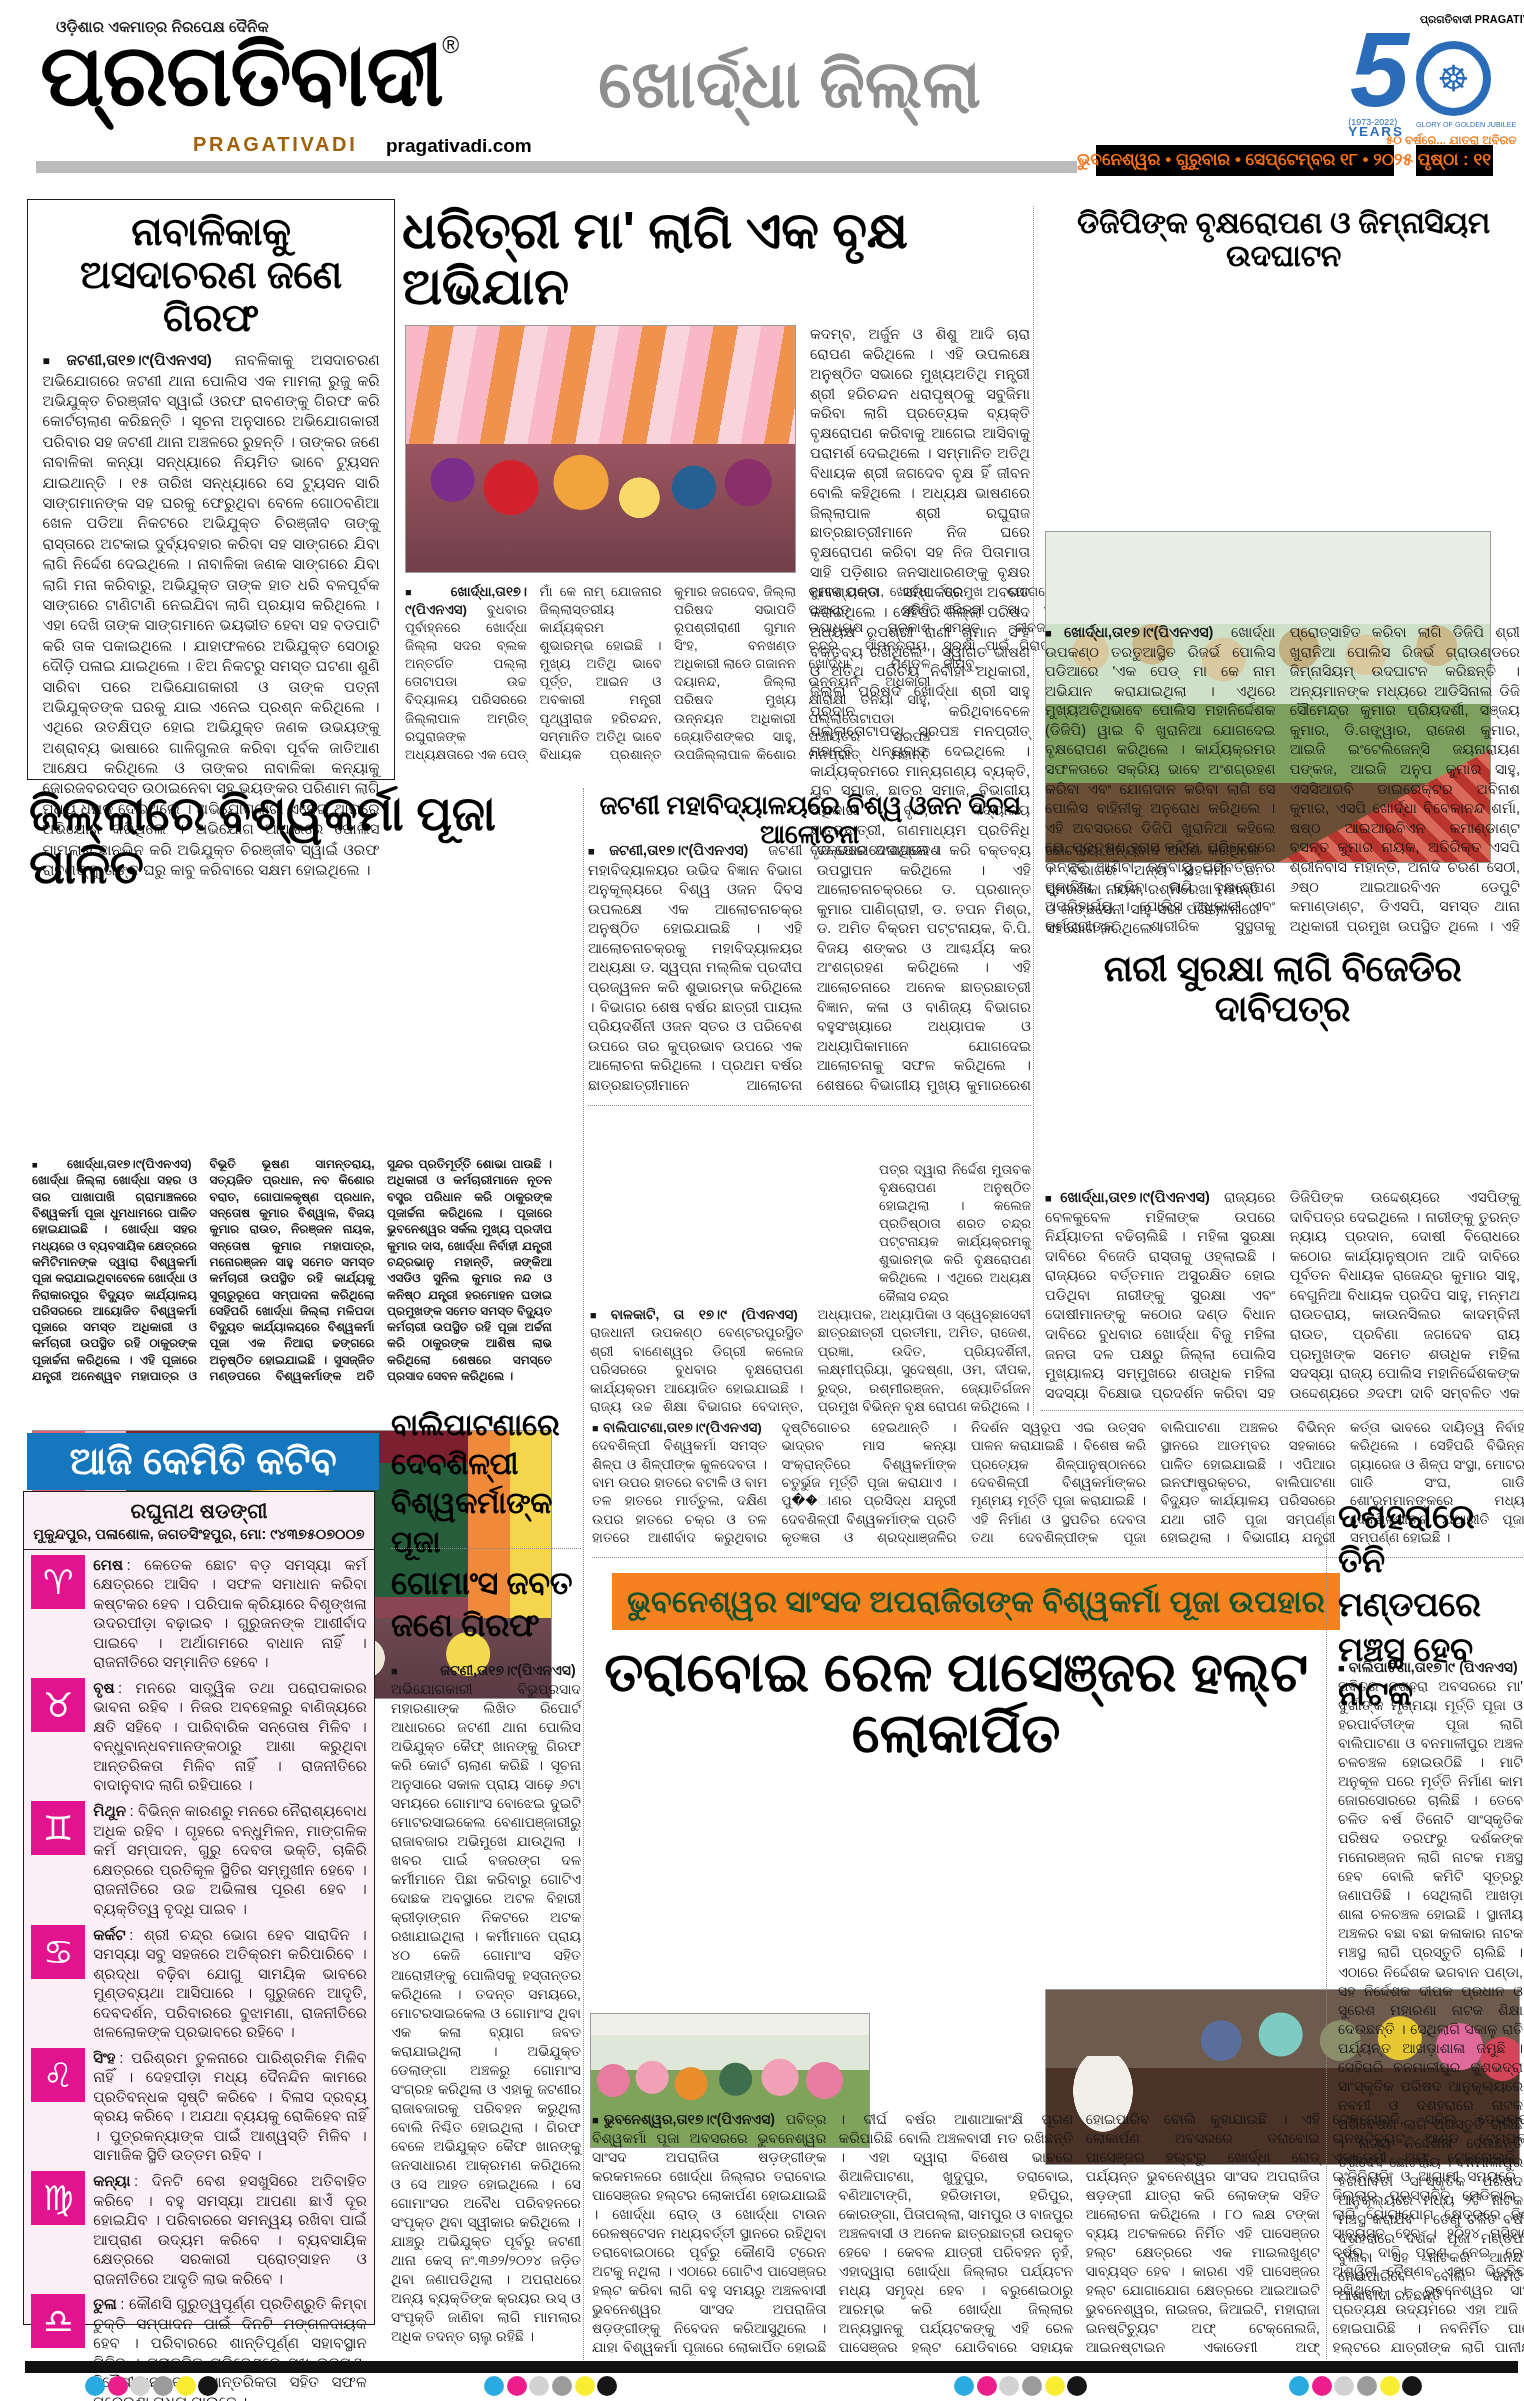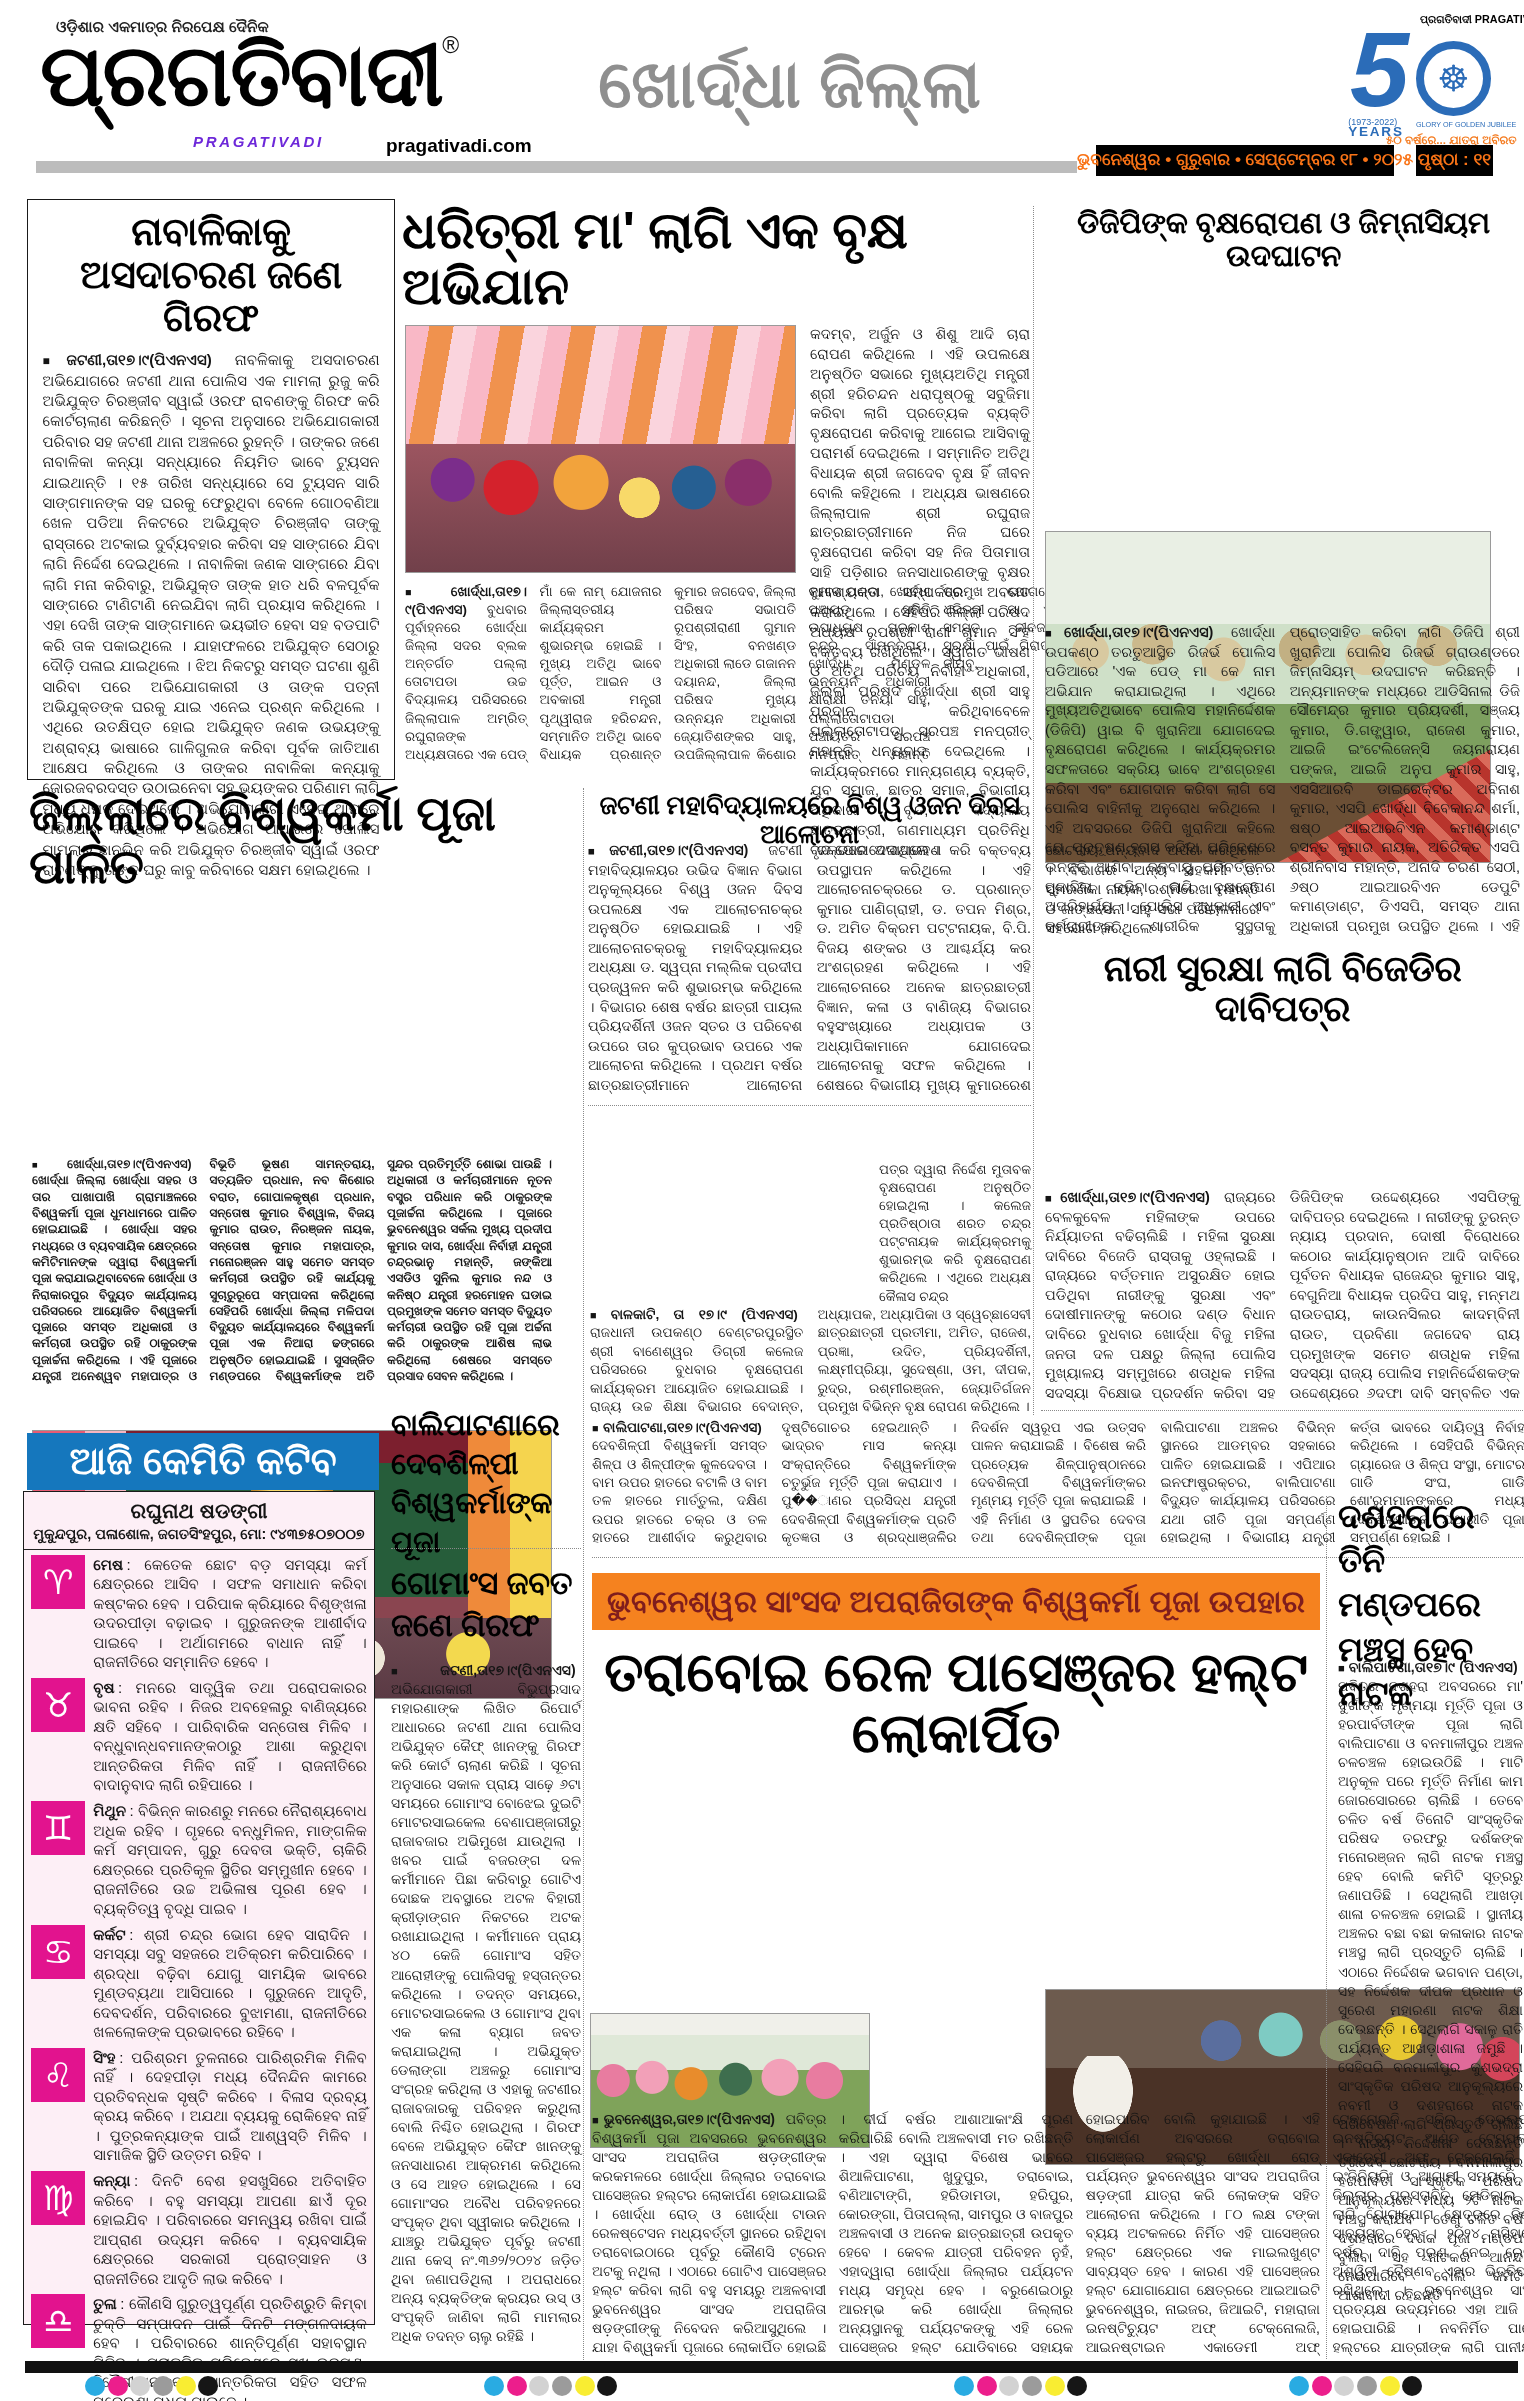--- a/index.html
+++ b/index.html
@@ -35,7 +35,7 @@
   .tagline{font-size:15.2px;font-weight:bold;color:#222;}
   .logo-odia{font-size:86px;font-weight:bold;color:#000;line-height:1;letter-spacing:-1.8px;}
   .logo-reg{font-size:23px;vertical-align:top;}
-  .logo-latin{font-size:15px;font-weight:bold;letter-spacing:2.7px;color:#6d28d9;font-style:italic;}
+  .logo-latin{font-size:20px;font-weight:bold;letter-spacing:2.7px;color:#a16207;}
   .website{font-size:19px;font-weight:bold;color:#000;}
   .section-title{font-size:66px;font-weight:bold;color:#8f8f8f;text-align:center;line-height:1.05;}
   .gray-rule{background:var(--gray-bar);}

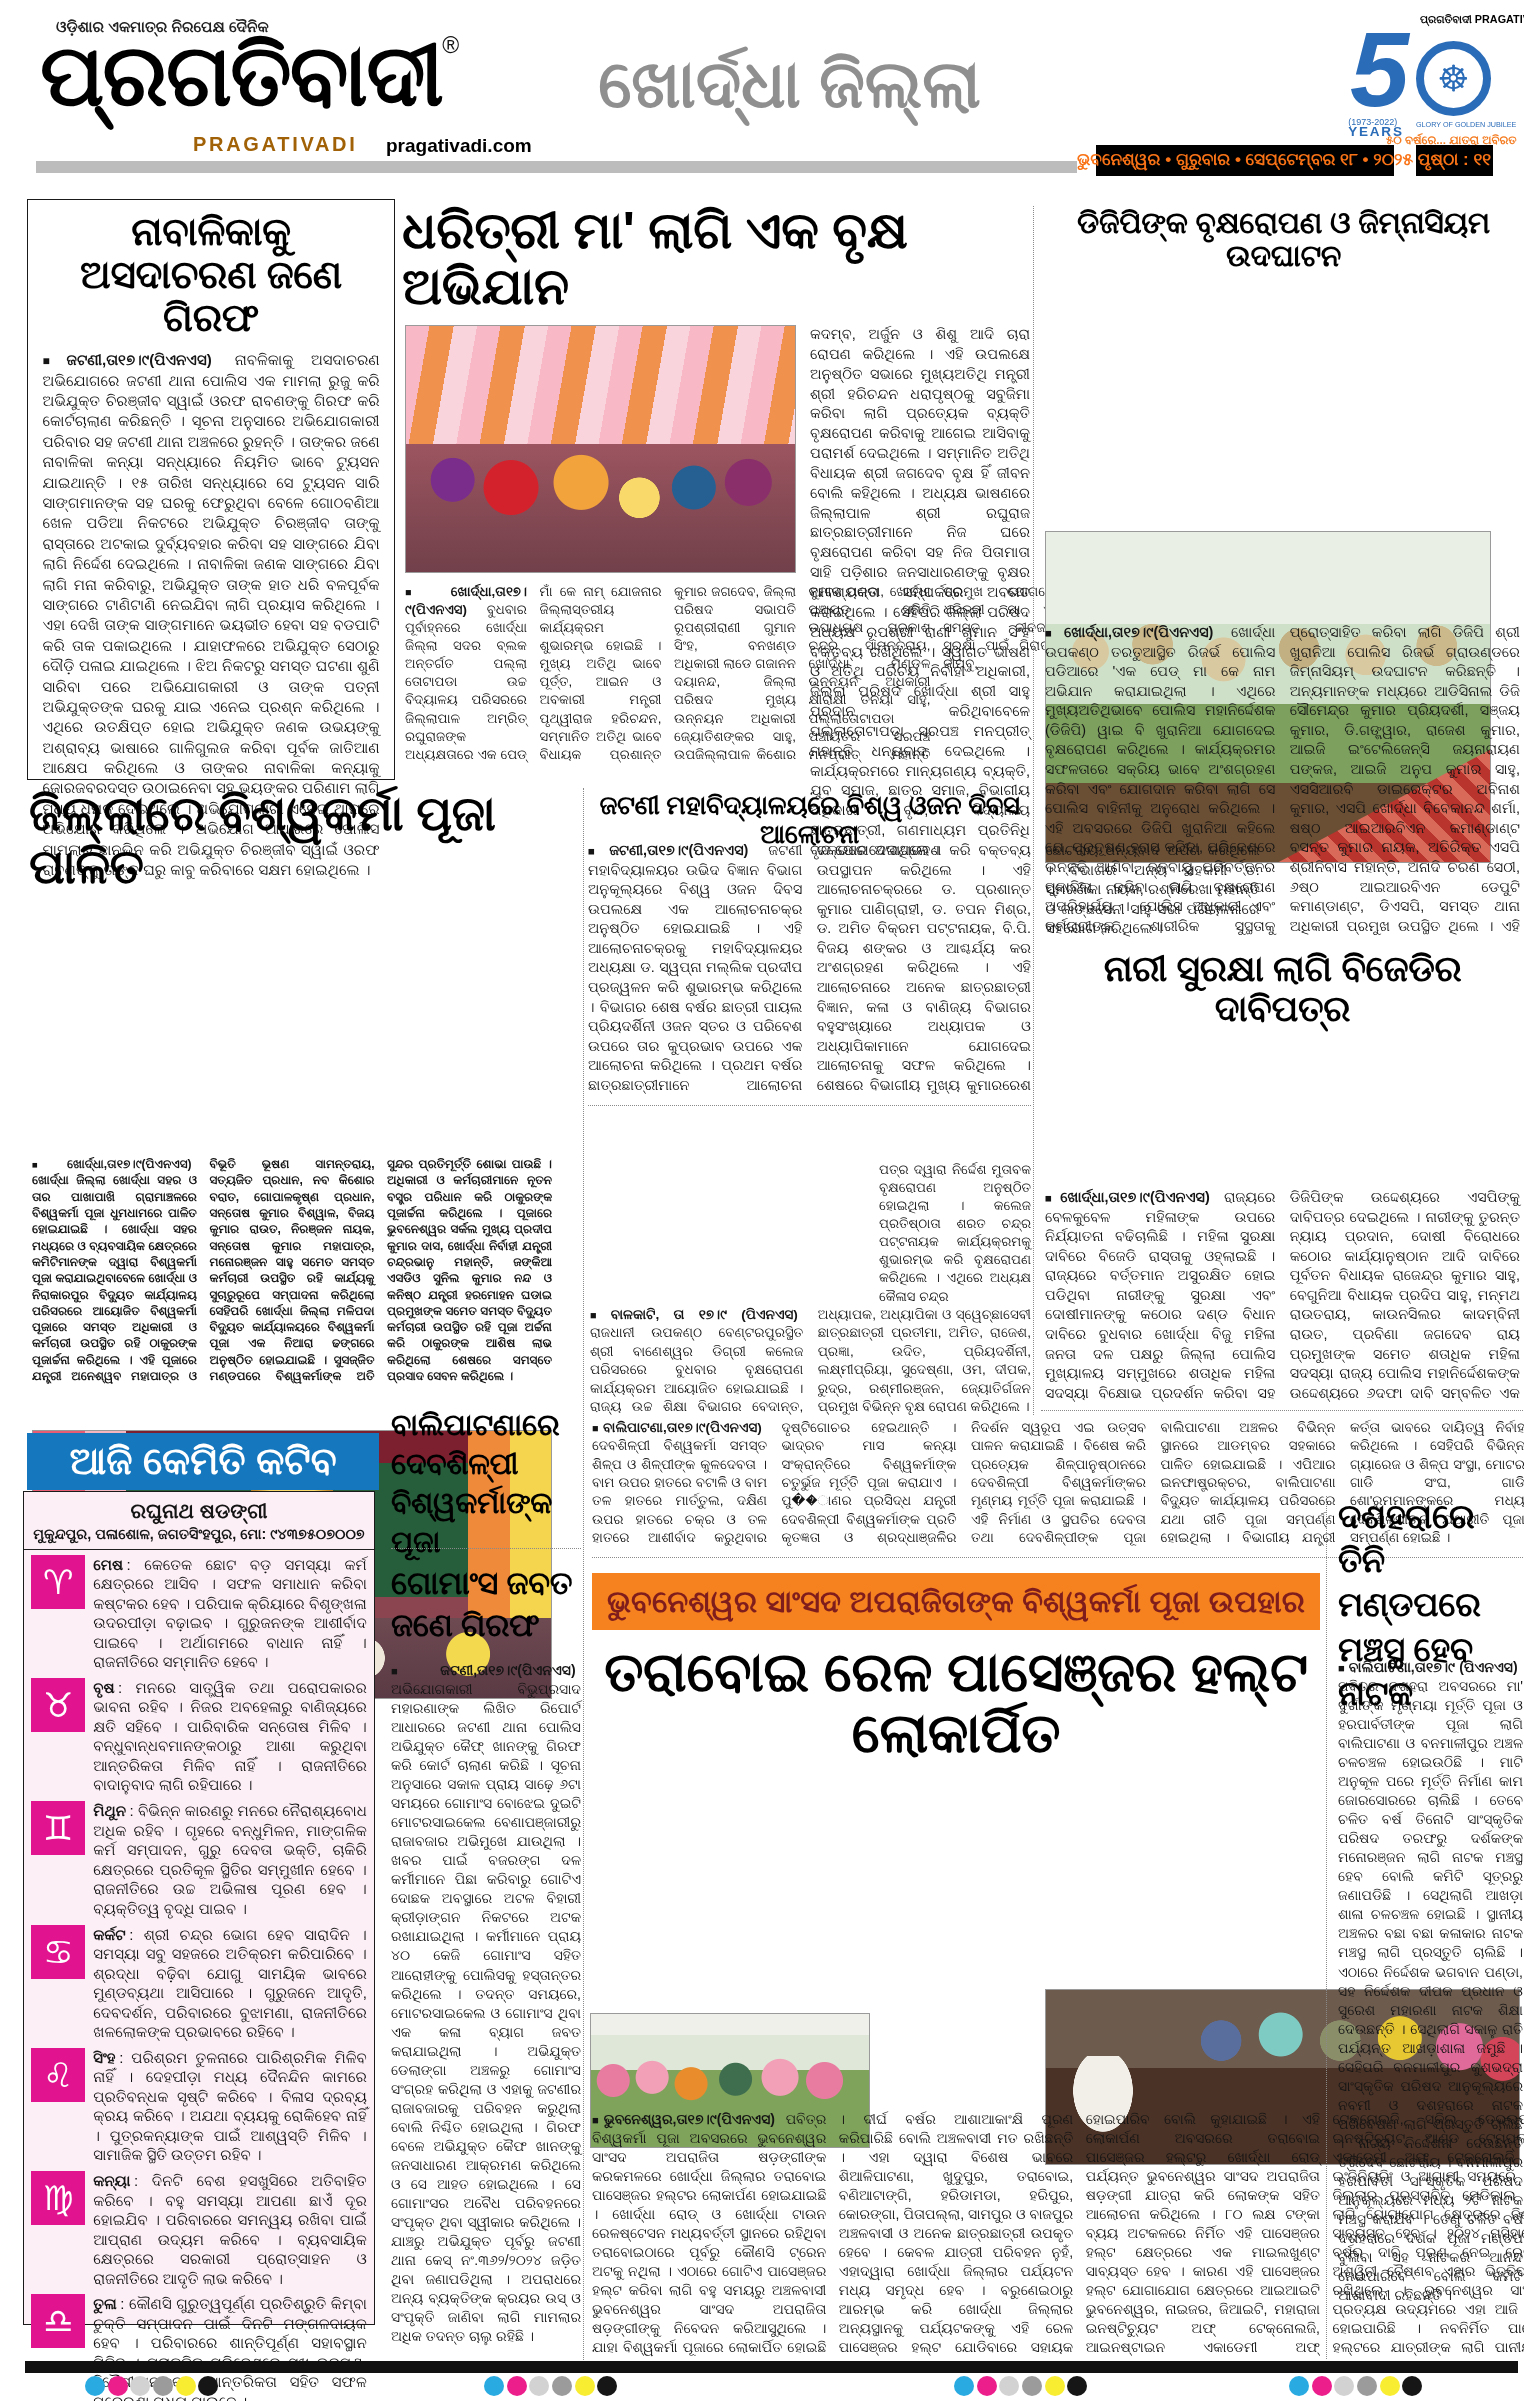--- a/index.html
+++ b/index.html
@@ -65,8 +65,8 @@
   .sign-text{font-size:15px;line-height:1.3;text-align:justify;}
   .sign-text b{margin-right:3.6px;}
 
-  .banner-orange{background:var(--banner-orange);color:#7f1d1d;font-weight:bold;font-size:30.5px;
-    display:flex;align-items:center;justify-content:center;}
+  .banner-orange{background:var(--banner-orange);color:#14532d;font-weight:bold;font-size:30.5px;
+    display:flex;align-items:center;justify-content:center;margin-left:20px;}
 
   
   .ph-ceremony{background:

